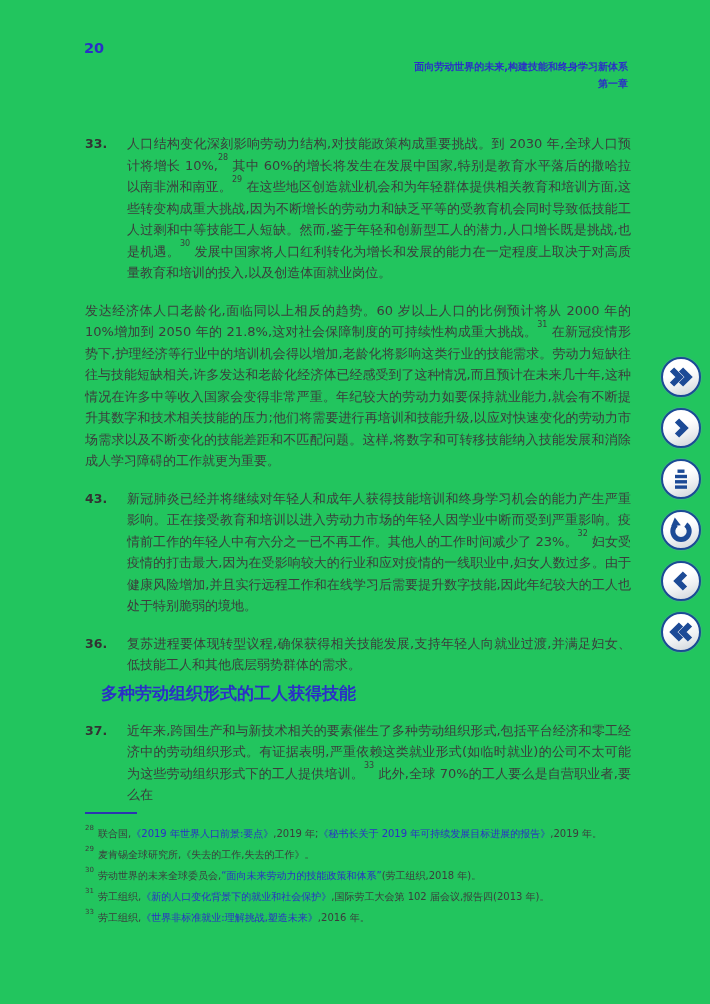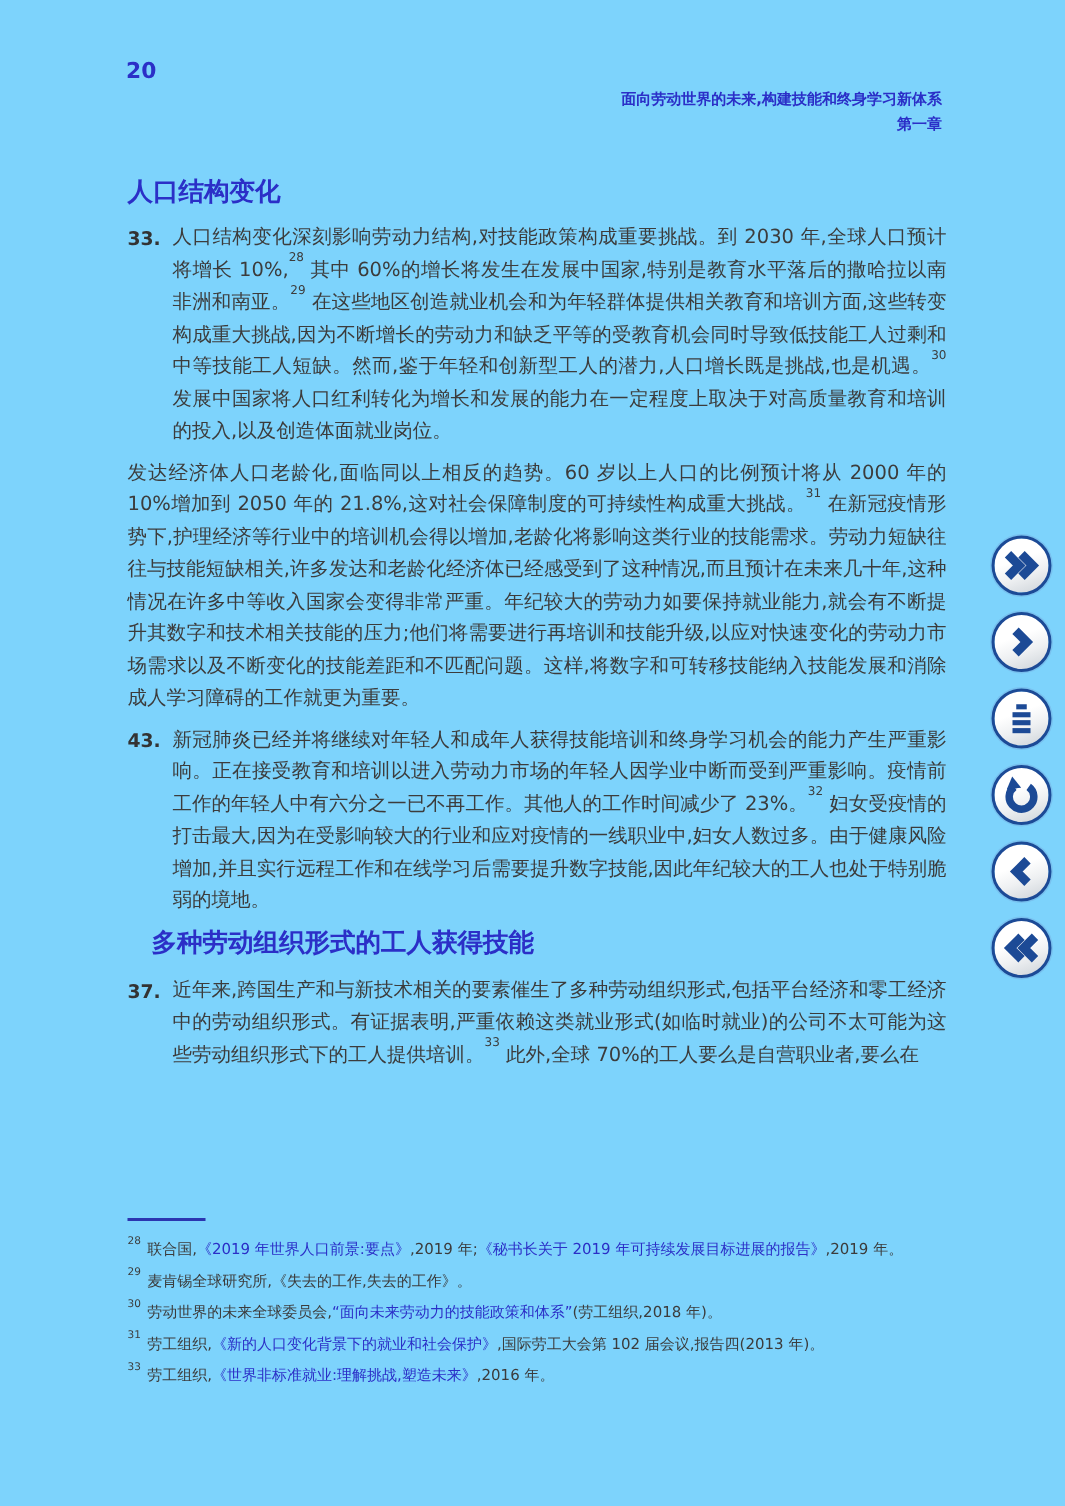--- a/index.html
+++ b/index.html
@@ -3,7 +3,7 @@
 <meta charset="utf-8">
 <style>
   html,body{margin:0;padding:0;background:#ffffff;}
-  .page{position:relative;width:710px;height:1004px;background:#7dd3fc;overflow:hidden;
+  .page{position:relative;width:710px;height:1004px;background:#22c55e;overflow:hidden;
         font-family:"DejaVu Sans","Liberation Sans",sans-serif;color:#3c3c3c;}
   
   .page-num{position:absolute;left:84px;top:40px;font-size:14.5px;font-weight:600;color:#2b2fc7;}

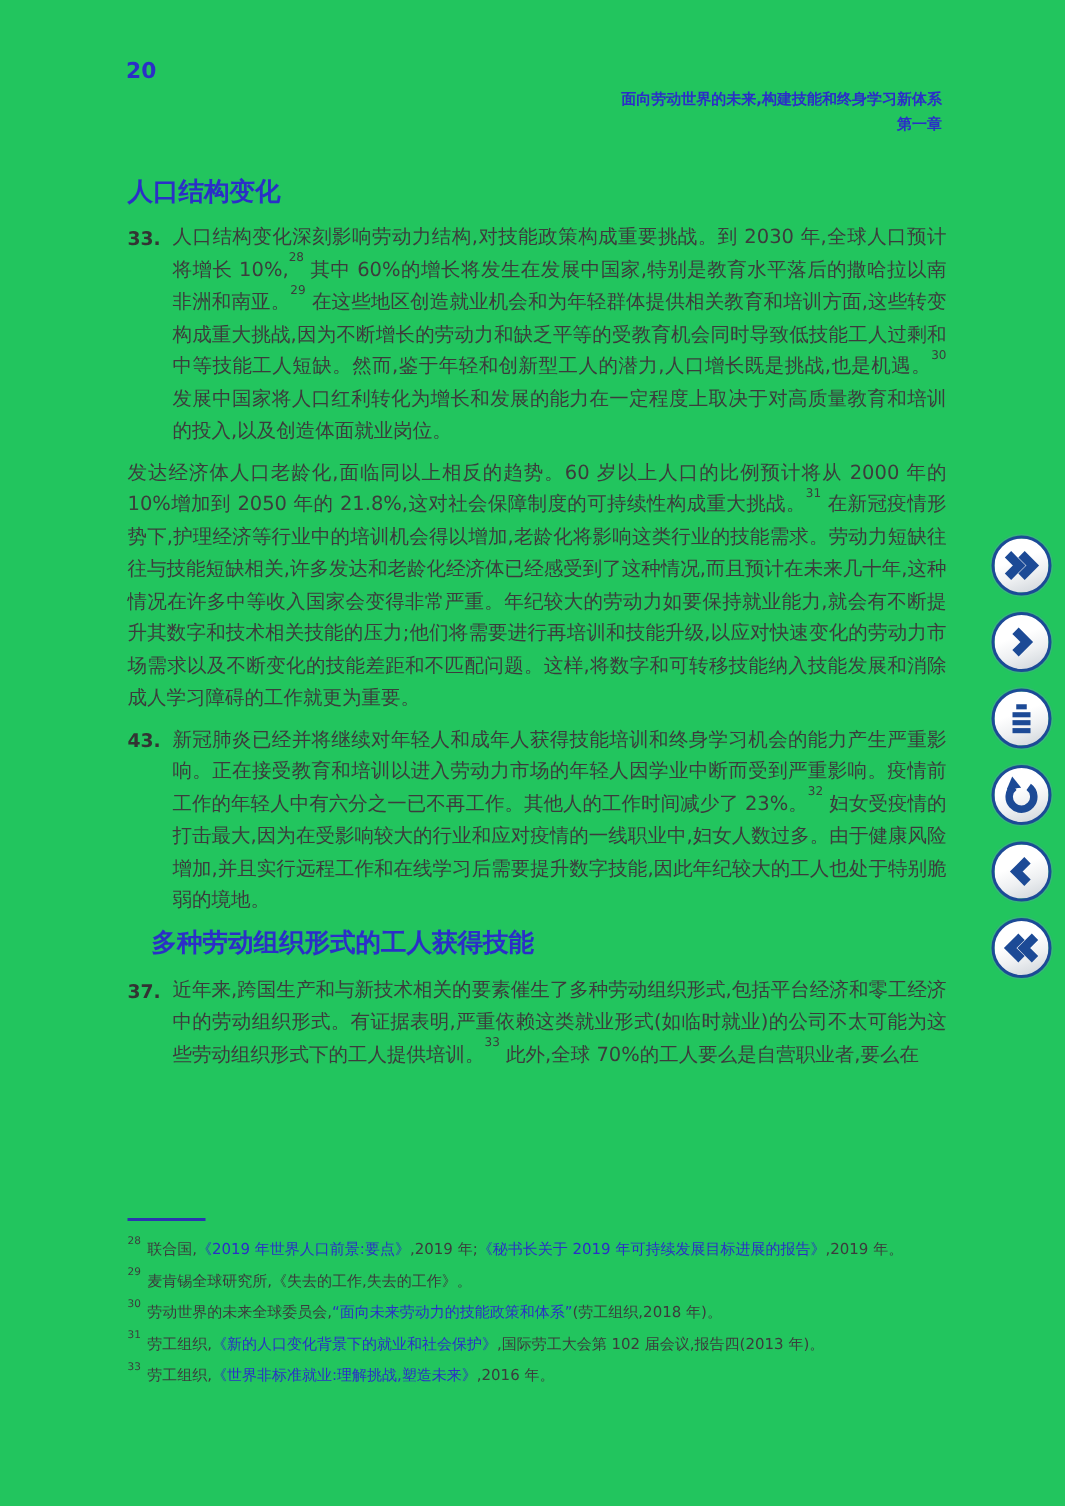--- a/index.html
+++ b/index.html
@@ -45,7 +45,6 @@
 
   <div class="content">
 
-    <h1 class="sec-heading">人口结构变化</h1>
 
     <div class="para">
       <span class="pnum">33.</span>

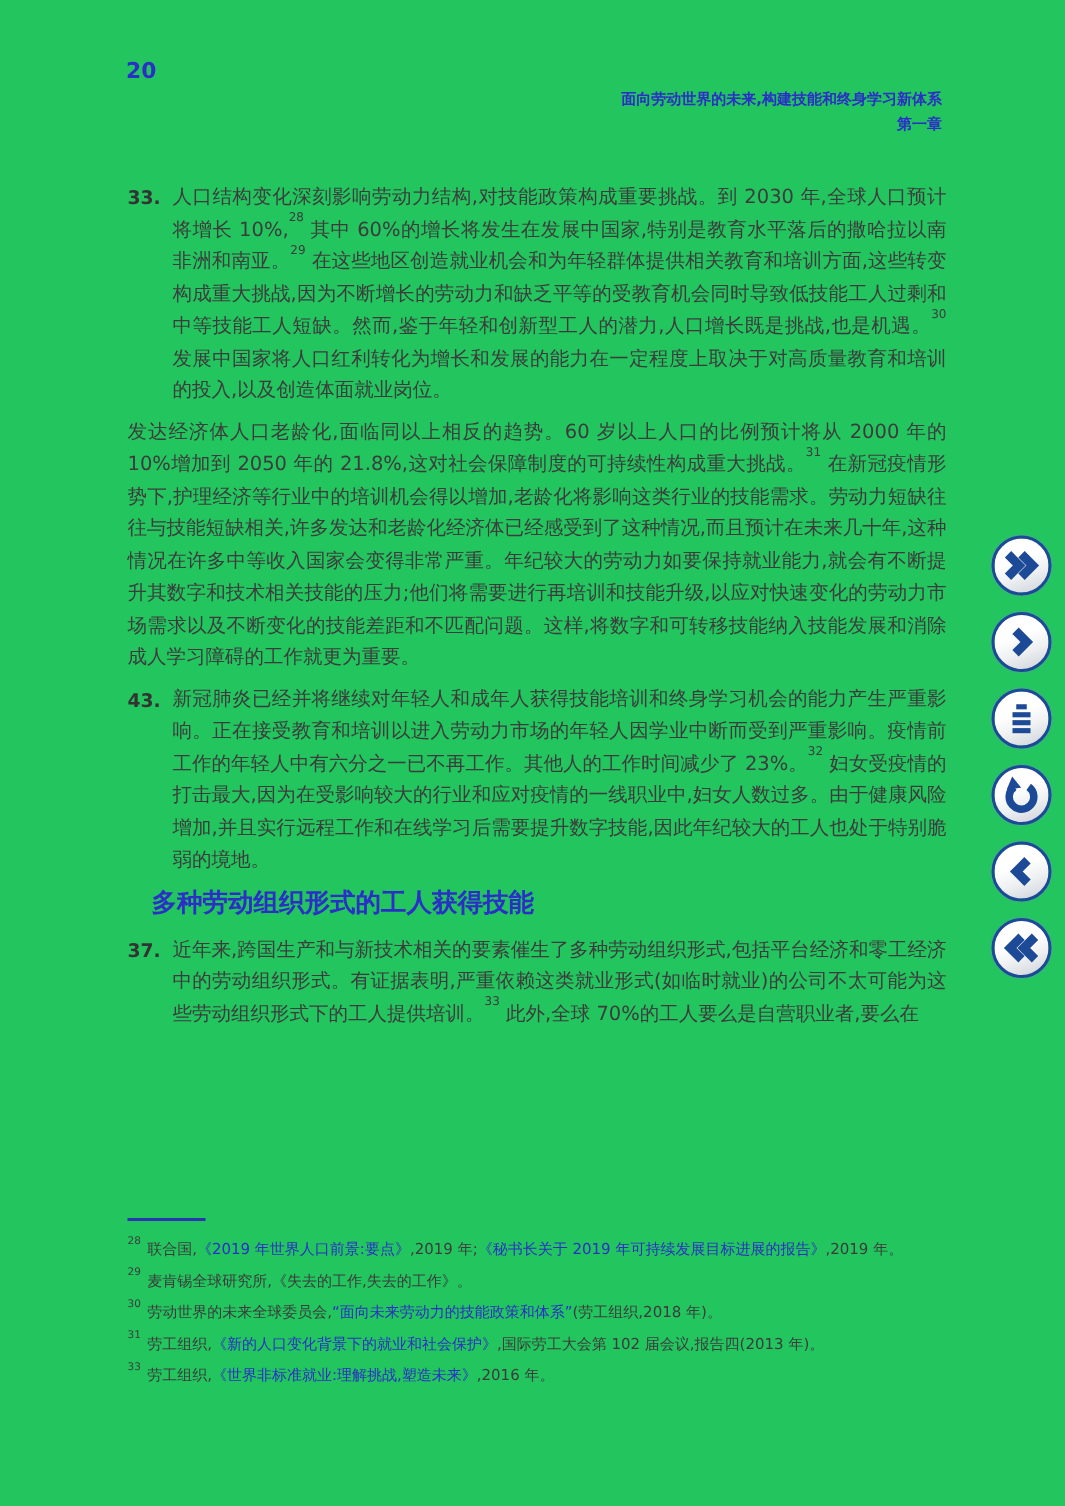--- a/index.html
+++ b/index.html
@@ -14,7 +14,7 @@
   .content{position:absolute;left:85px;top:117px;width:546px;}
   .sec-heading{font-size:17px;line-height:22px;font-weight:bold;color:#2b2fc7;margin:0 0 9px 0;}
   .sec-heading.second{margin:6px 0 10px 16px;}
-  .para{display:flex;margin:4px 0 6px 0;}
+  .para{display:flex;margin:16px 0 6px 0;gap:12px;}
   .pnum{flex:none;width:30px;font-weight:bold;font-size:12.5px;line-height:21.5px;color:#333;}
   .ptext{flex:1;margin:0;font-size:13px;line-height:21.5px;text-align:justify;color:#3c3c3c;}
   .ptext sup{font-size:8px;line-height:0;position:relative;top:-4px;}

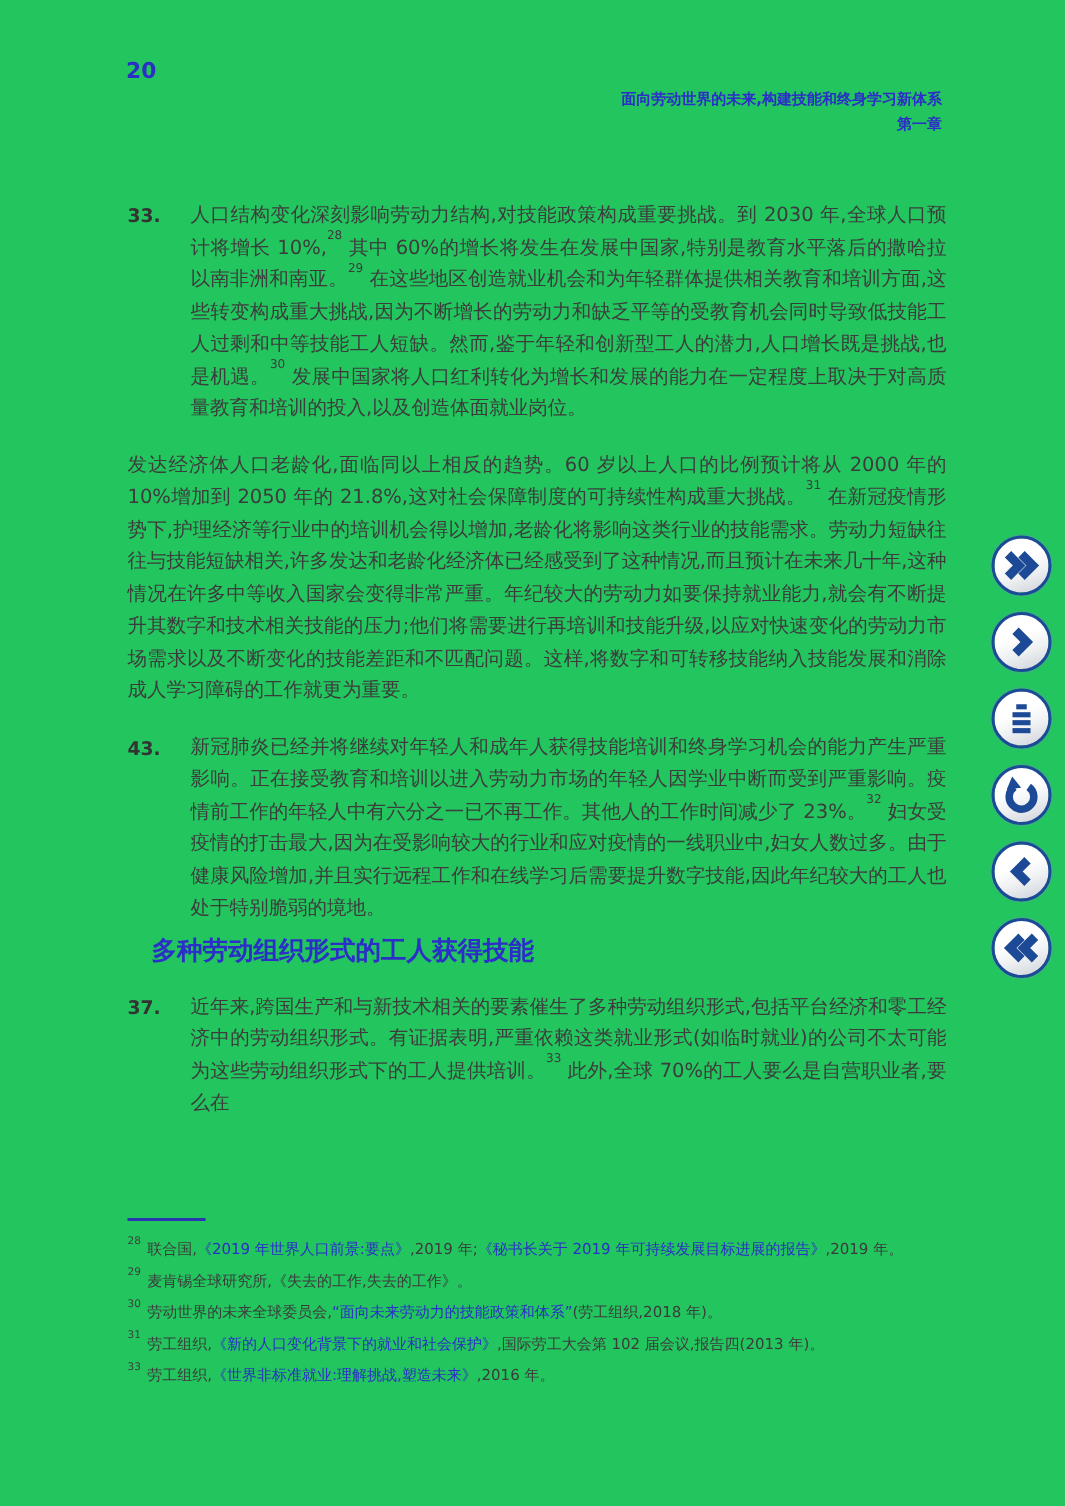--- a/index.html
+++ b/index.html
@@ -60,6 +60,10 @@
       <p class="ptext"><span>新冠肺炎已经并将继续对年轻人和成年人获得技能培训和终身学习机会的能力产生严重影响。正在接受教育和培训以进入劳动力市场的年轻人因学业中断而受到严重影响。疫情前工作的年轻人中有六分之一已不再工作。其他人的工作时间减少了 23%。</span><sup>32</sup><span> 妇女受疫情的打击最大,因为在受影响较大的行业和应对疫情的一线职业中,妇女人数过多。由于健康风险增加,并且实行远程工作和在线学习后需要提升数字技能,因此年纪较大的工人也处于特别脆弱的境地。</span></p>
     </div>
 
+    <div class="para">
+      <span class="pnum">36.</span>
+      <p class="ptext"><span>复苏进程要体现转型议程,确保获得相关技能发展,支持年轻人向就业过渡,并满足妇女、低技能工人和其他底层弱势群体的需求。</span></p>
+    </div>
 
     <h1 class="sec-heading second">多种劳动组织形式的工人获得技能</h1>
 

